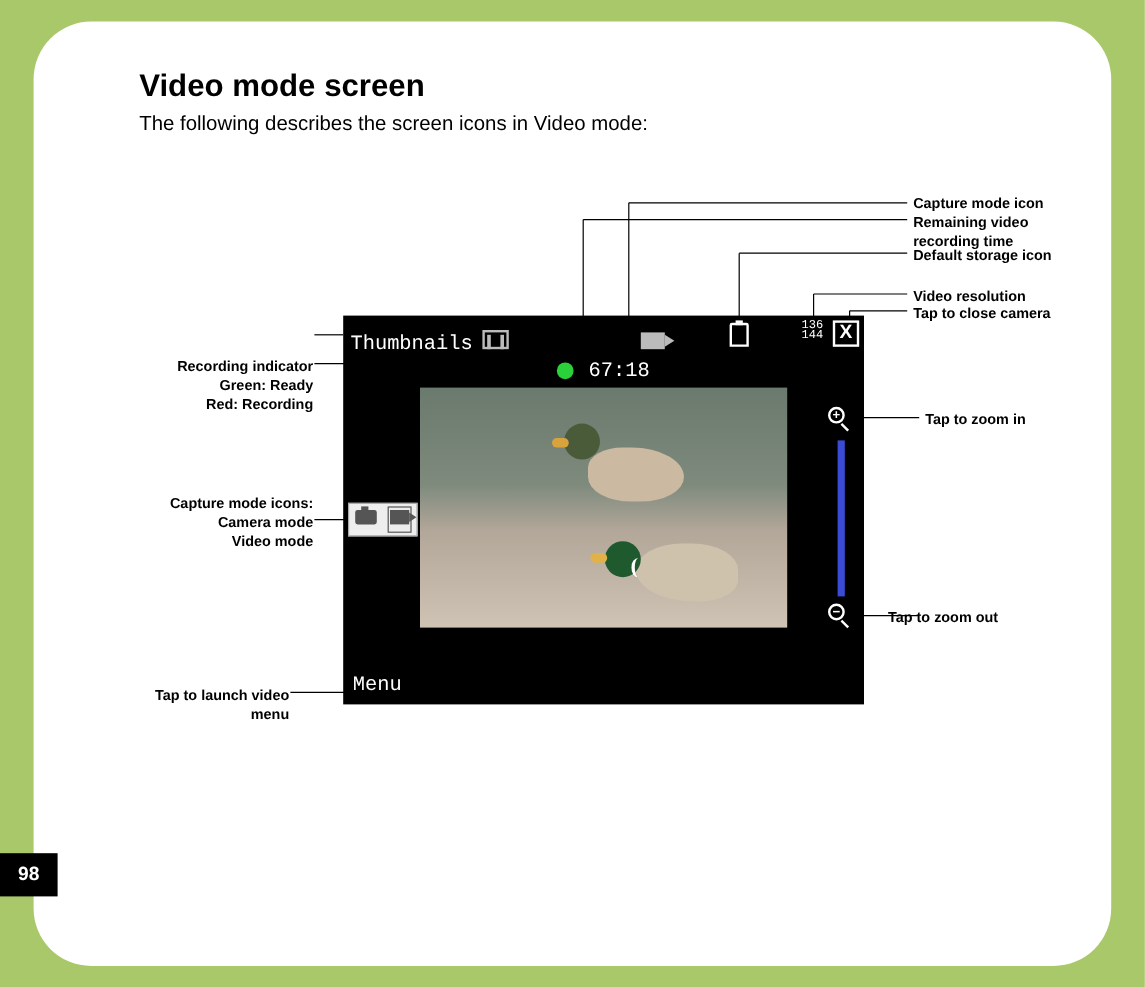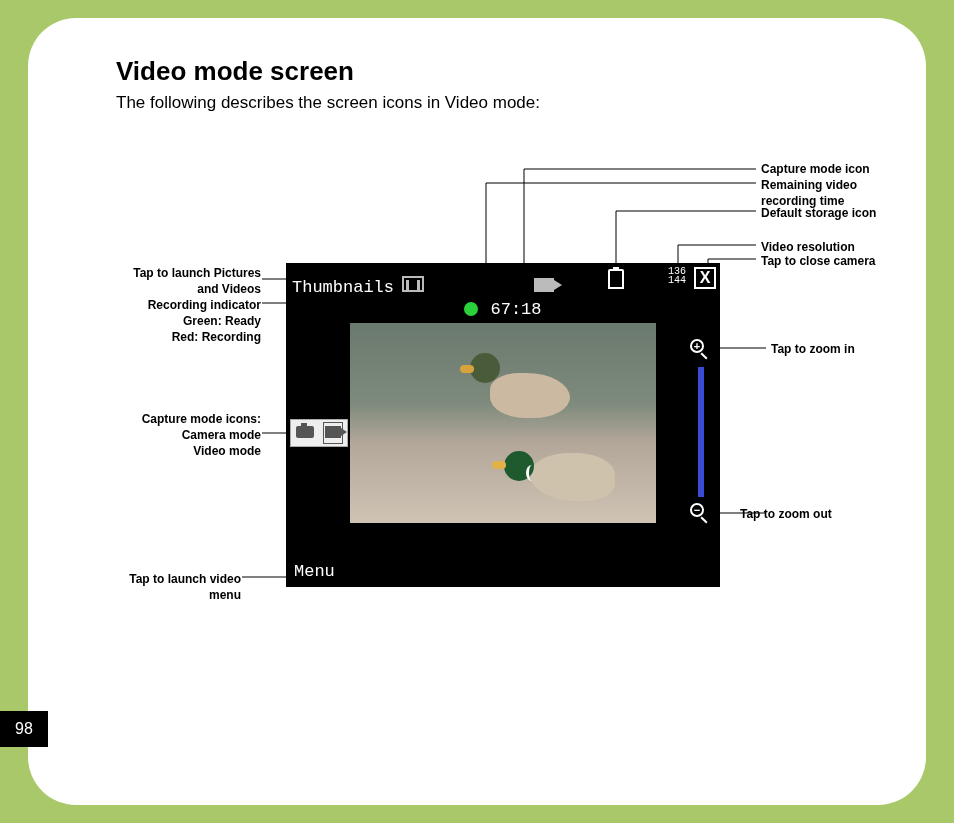--- a/index.html
+++ b/index.html
@@ -407,7 +407,6 @@
       <span class="menu-label">Menu</span>
     </div>
 
-    <div class="callout left" style="top:112px; left:0; width:145px;">Tap to launch Pictures and Videos</div>
 
     <div class="callout left" style="top:144px; left:0; width:145px;">
       <div>Recording indicator</div>

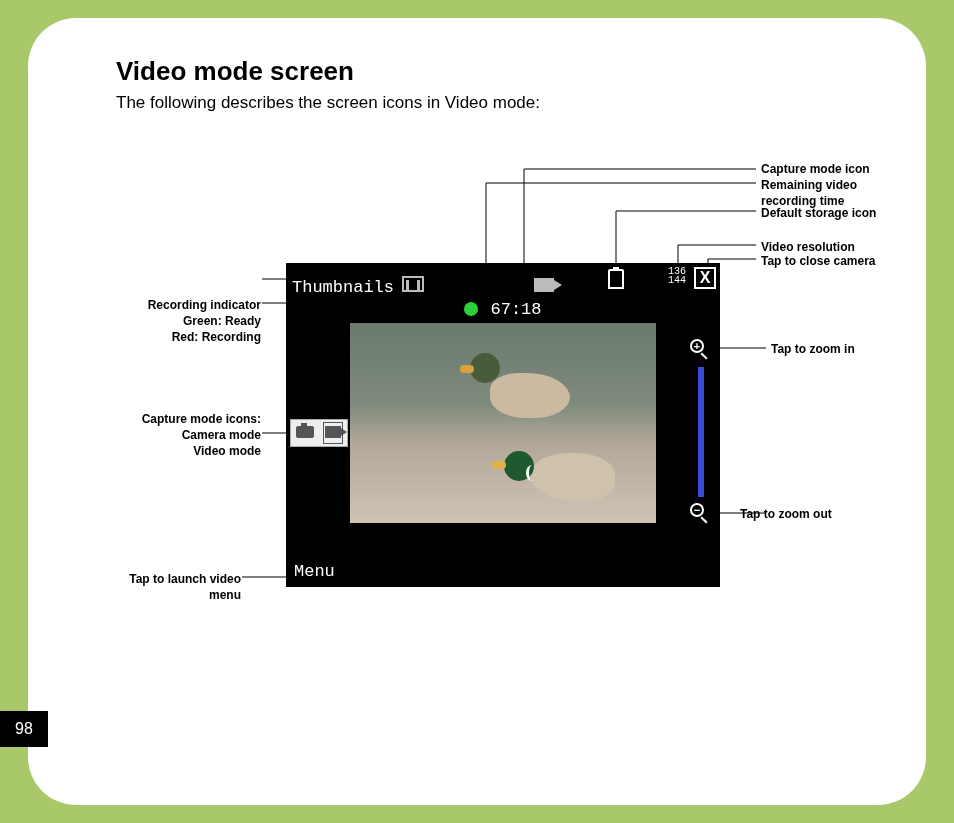--- a/index.html
+++ b/index.html
@@ -31,7 +31,7 @@
     background: #000;
     color: #fff;
     font-size: 16px;
-    font-weight: normal;
+    font-weight: bold;
     display: flex;
     align-items: center;
     justify-content: center;

